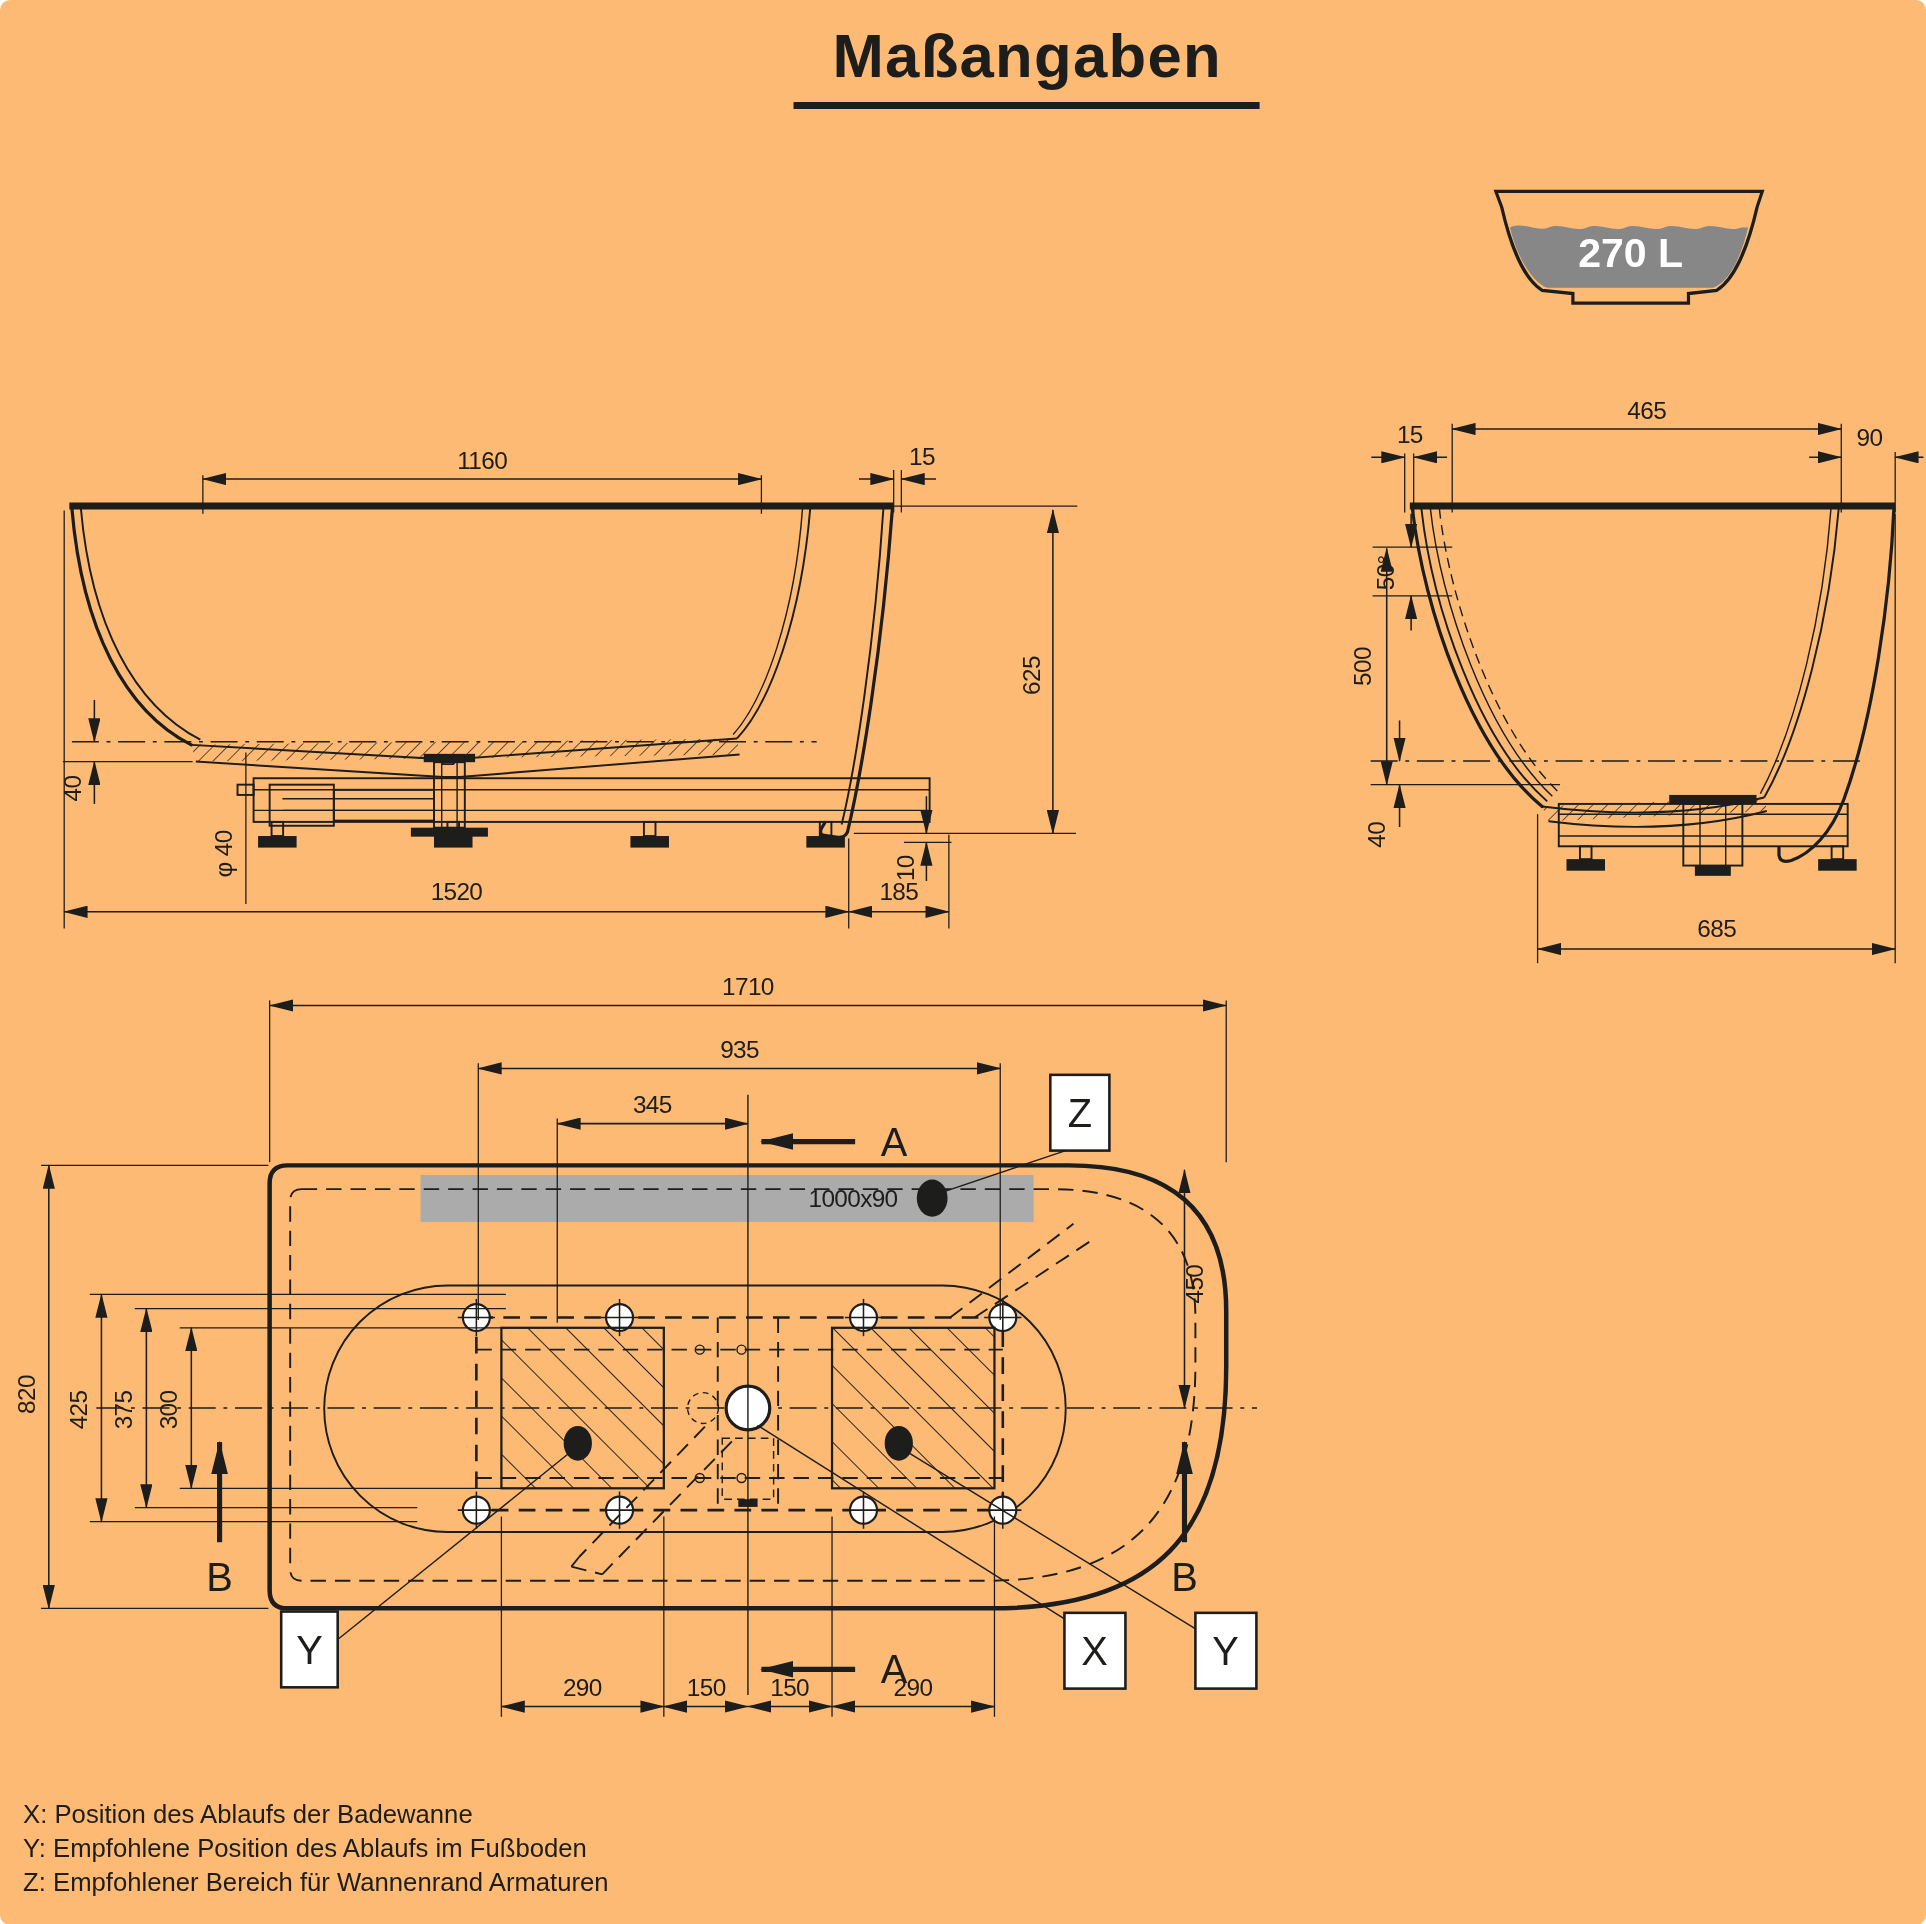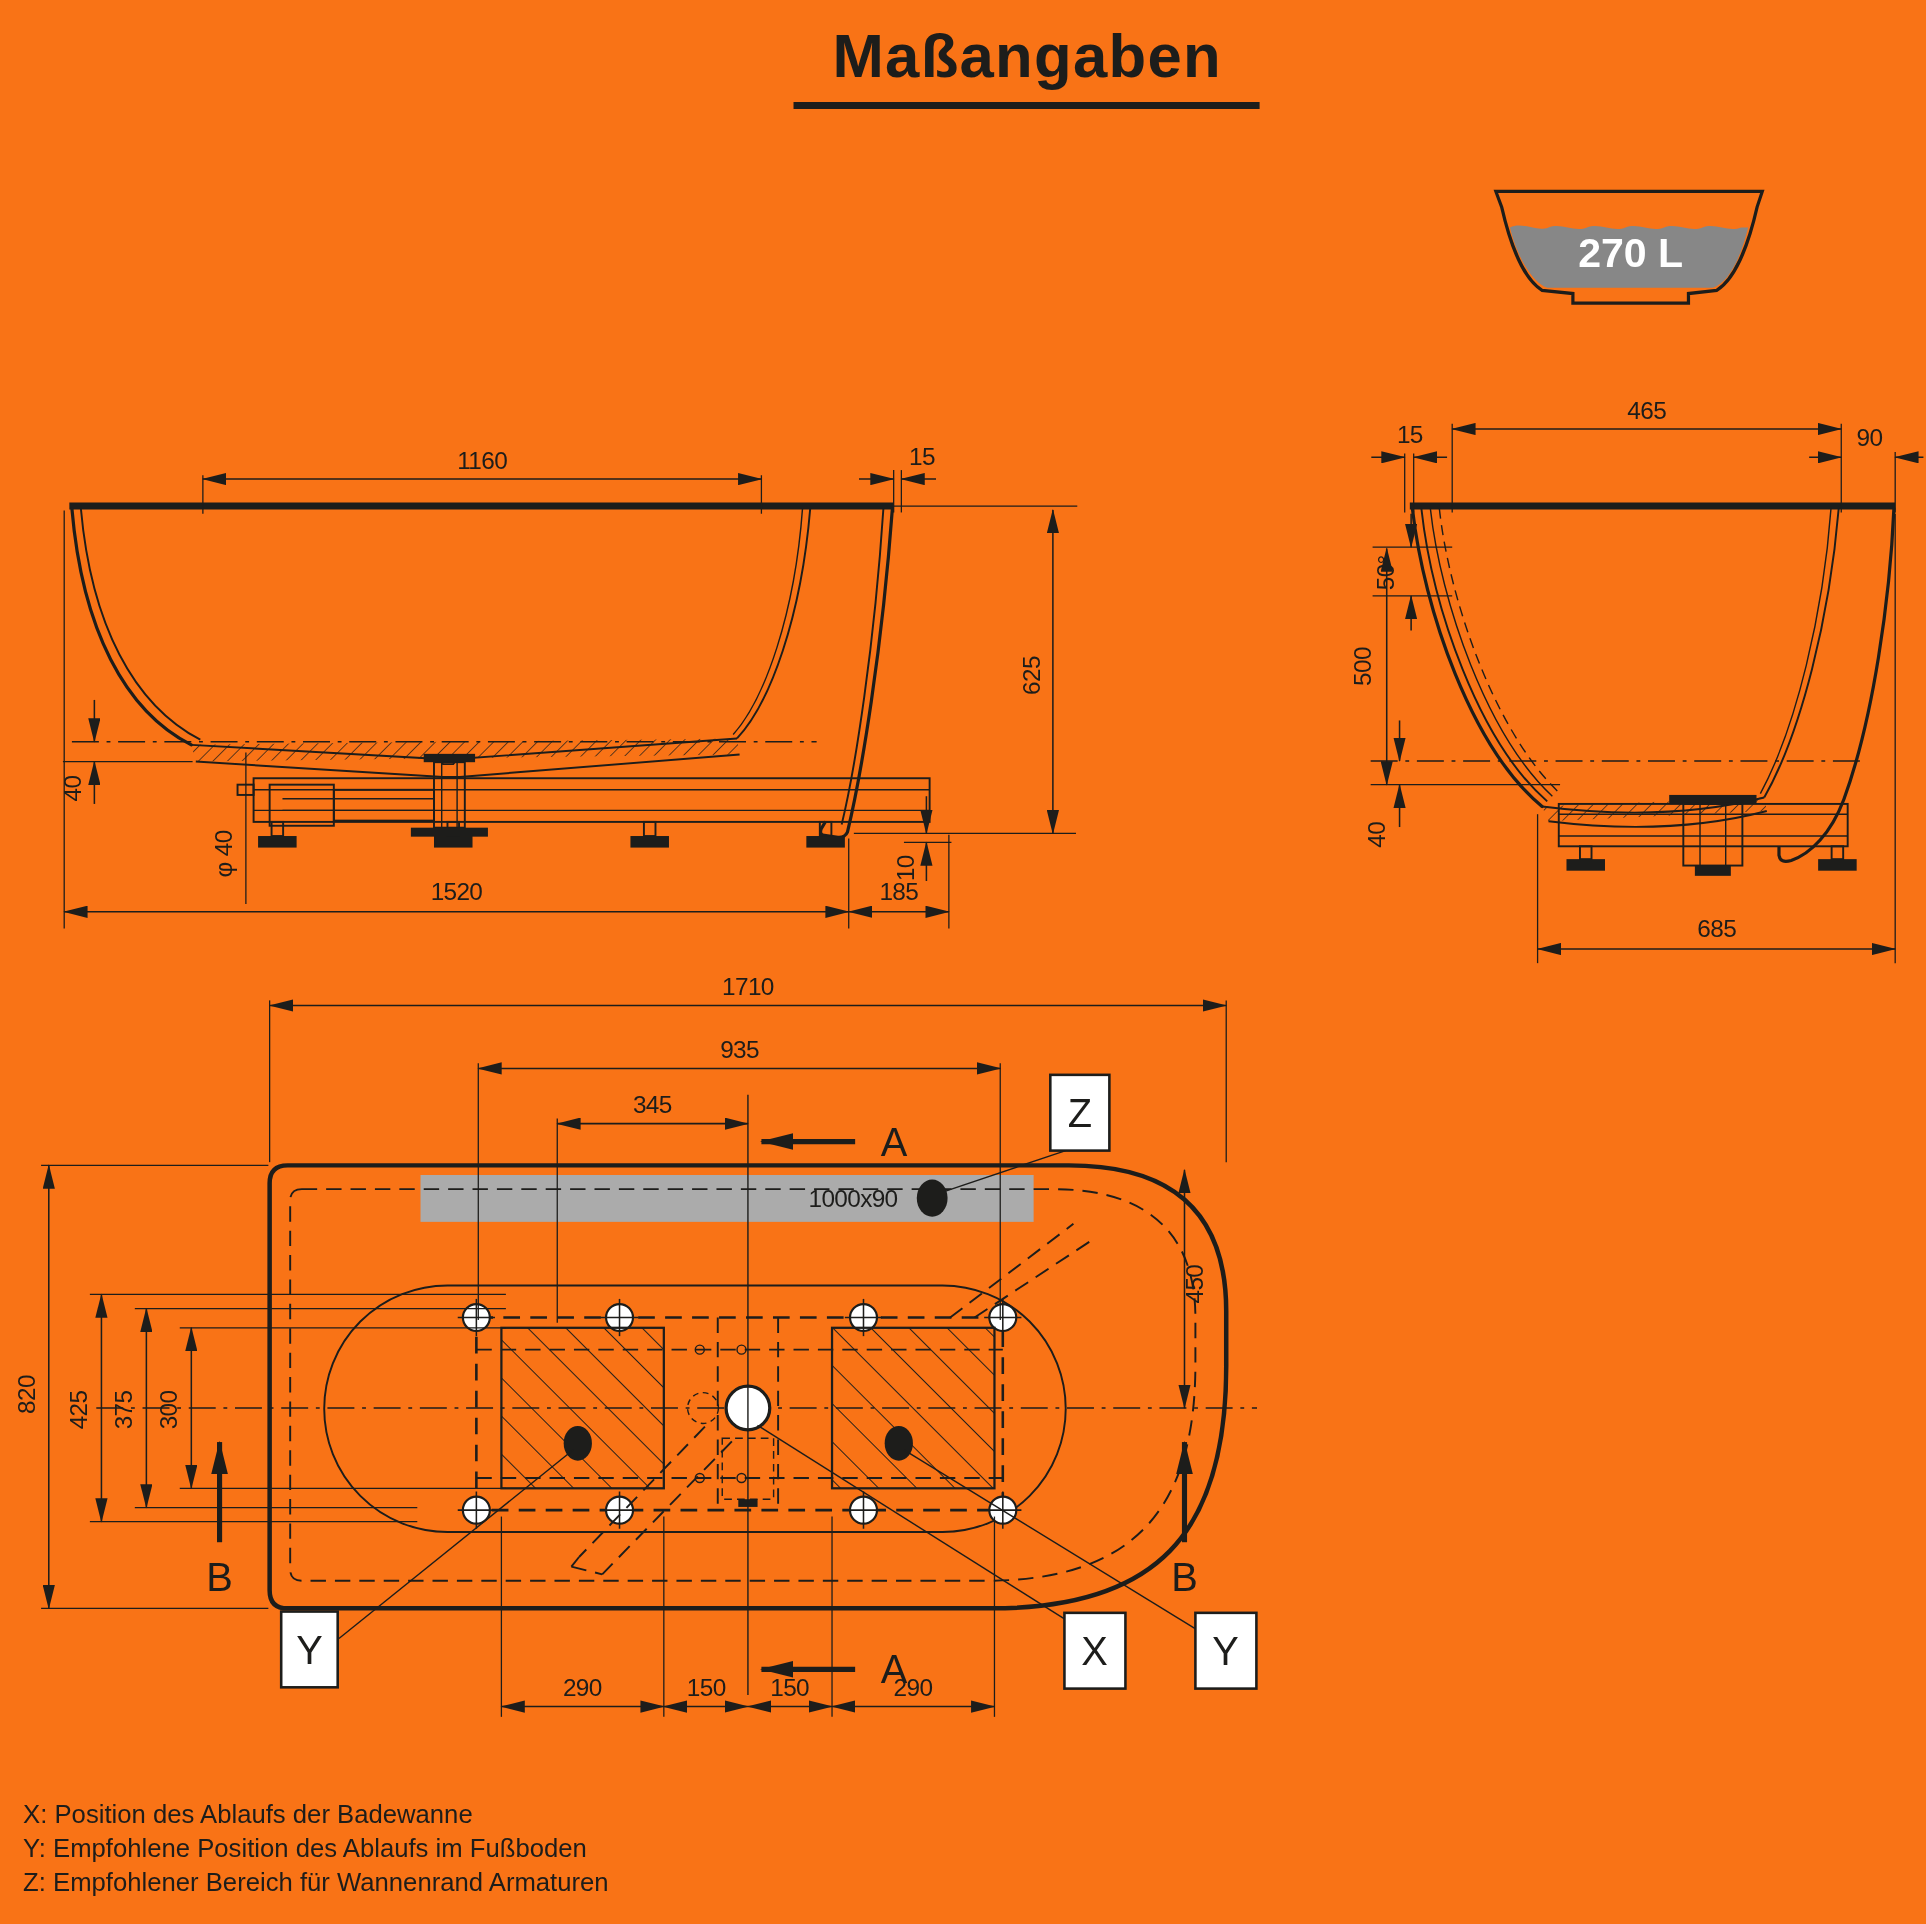--- a/index.html
+++ b/index.html
@@ -4,7 +4,7 @@
 <style>
   :root { --line: #1d1d1b; }
   html,body { margin:0; padding:0; background:#ffffff; }
-  .page { width:1926px; height:1925px; position:relative; background:#f97316; }
+  .page { width:1926px; height:1925px; position:relative; background:#fdba74;border-radius:10px; }
   svg { display:block; }
   .ln   { stroke: var(--line); fill:none; stroke-width:5; stroke-linecap:round; }
   .ln2  { stroke: var(--line); fill:none; stroke-width:3; }

